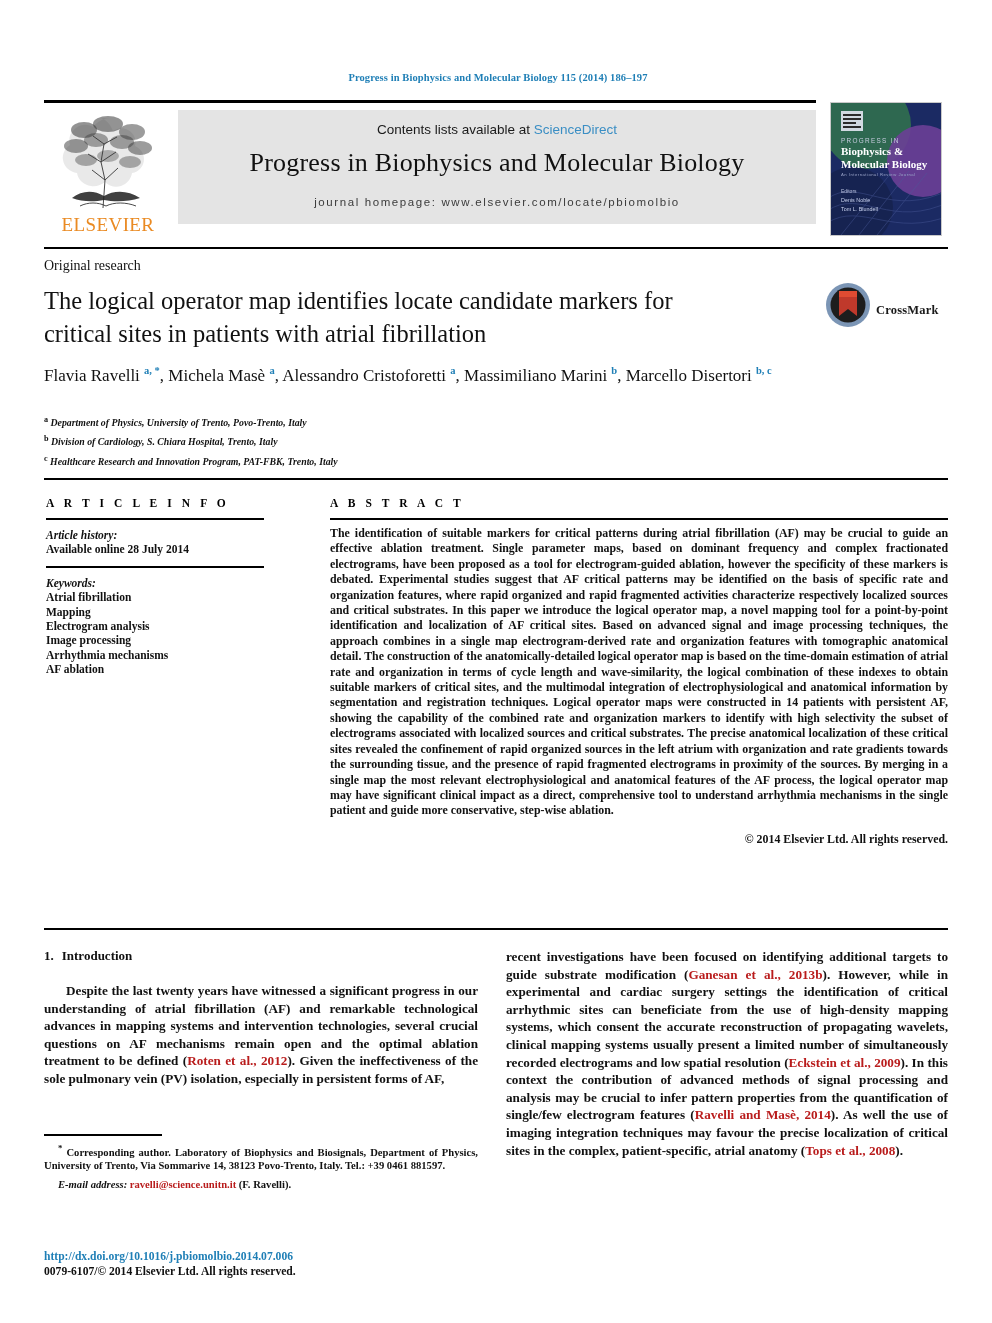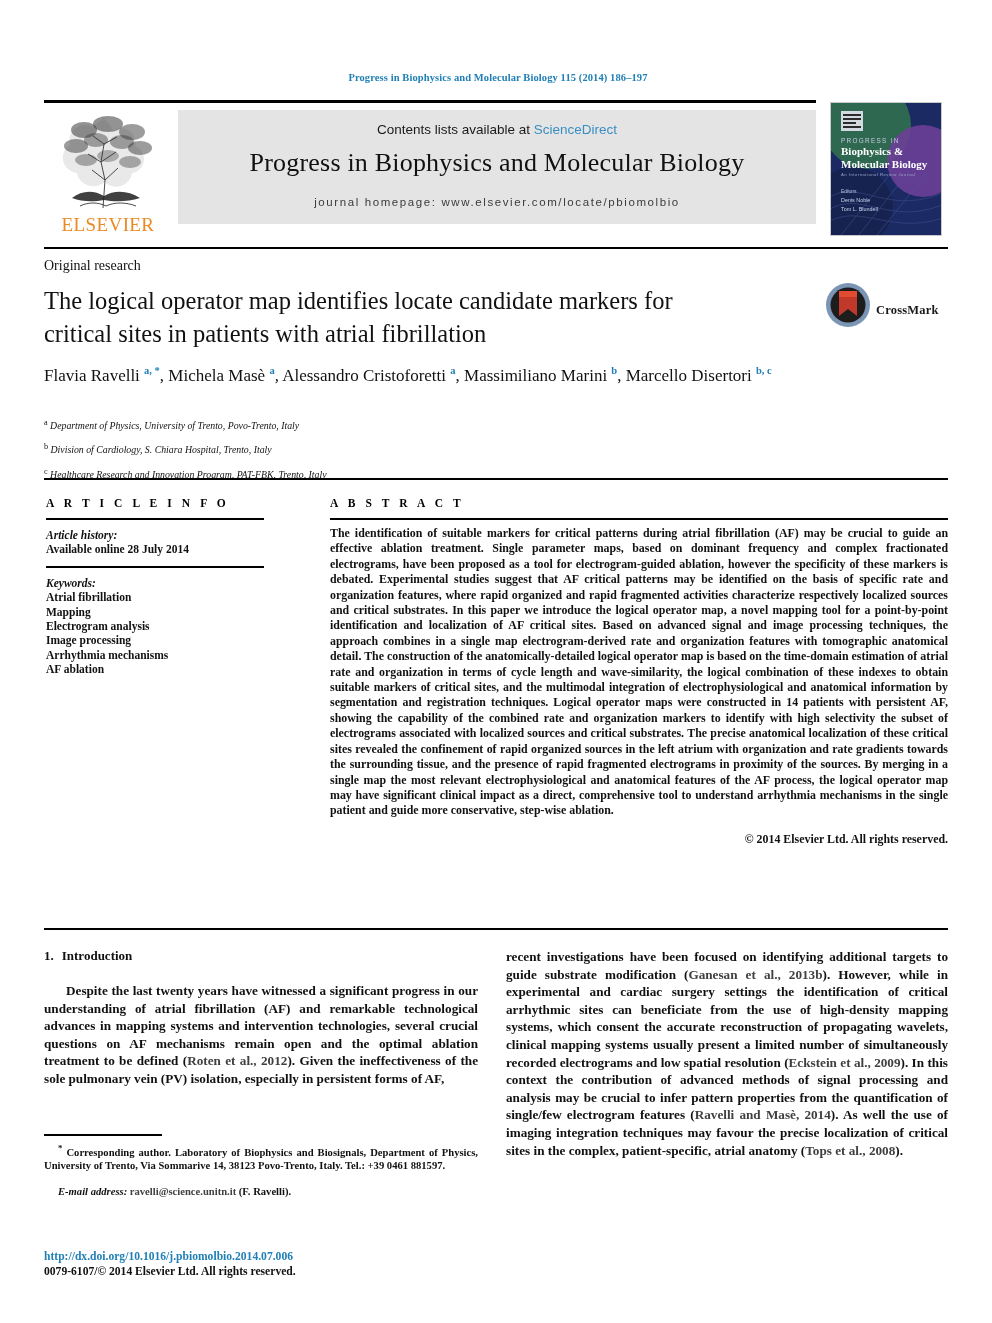--- a/index.html
+++ b/index.html
@@ -165,9 +165,9 @@
     left: 44px; top: 412px;
     width: 700px;
     font-size: 9.8px;
-    line-height: 21px;
+    line-height: 16px;
     font-style: italic;
-    font-weight: normal;
+    font-weight: bold;
     color: #111;
   }
   .affils sup { font-style: normal; }

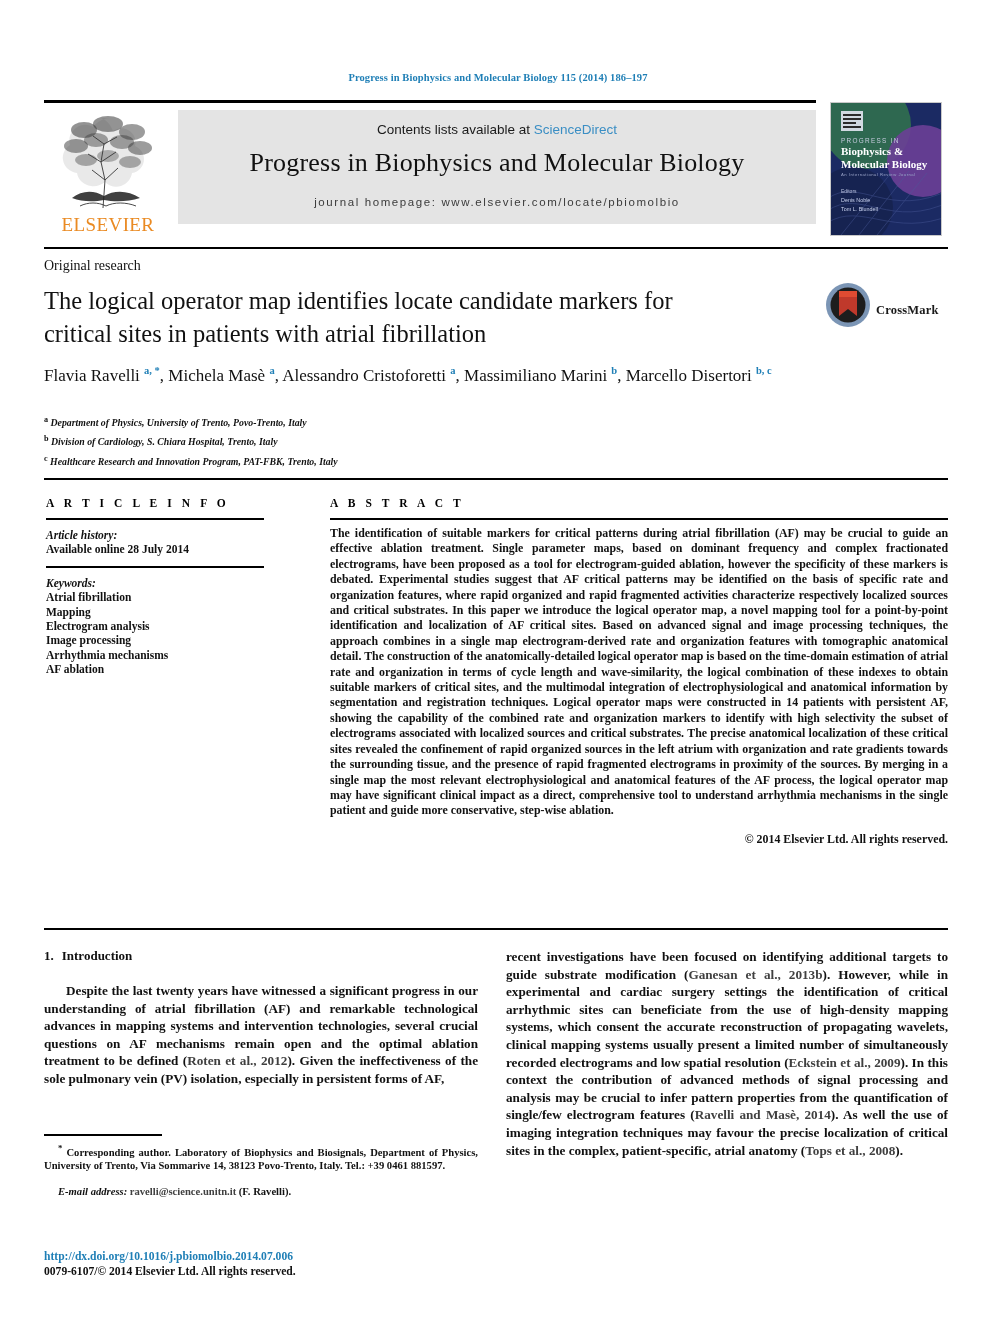--- a/index.html
+++ b/index.html
@@ -261,7 +261,7 @@
   }
   .body-p.noindent { text-indent: 0; }
   a, .lnk {
-    color: #404040;
+    color: #b91c1c;
     text-decoration: none;
   }
 

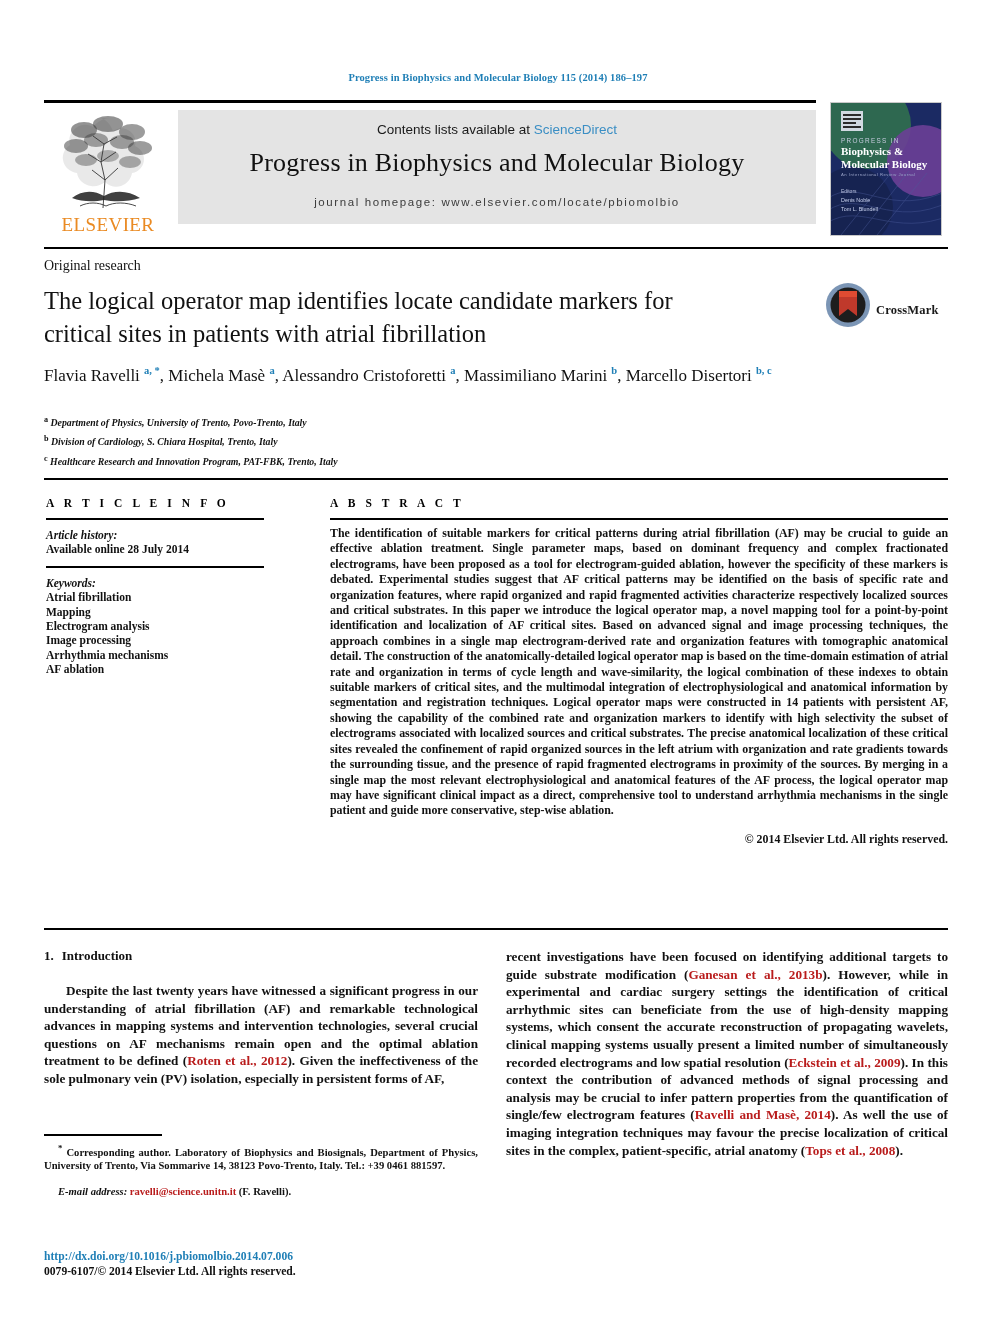--- a/index.html
+++ b/index.html
@@ -445,7 +445,7 @@
   <div class="foot-rule"></div>
   <div class="footnotes">
     <div class="fn-indent"><sup>*</sup> Corresponding author. Laboratory of Biophysics and Biosignals, Department of Physics, University of Trento, Via Sommarive 14, 38123 Povo-Trento, Italy. Tel.: +39 0461 881597.</div>
-    <div class="fn-indent" style="margin-top:12px;">
+    <div class="fn-indent" style="margin-top:5px;">
       <span class="it">E-mail address:</span>
       <span class="lnk">ravelli@science.unitn.it</span>
       <span>(F. Ravelli).</span>

